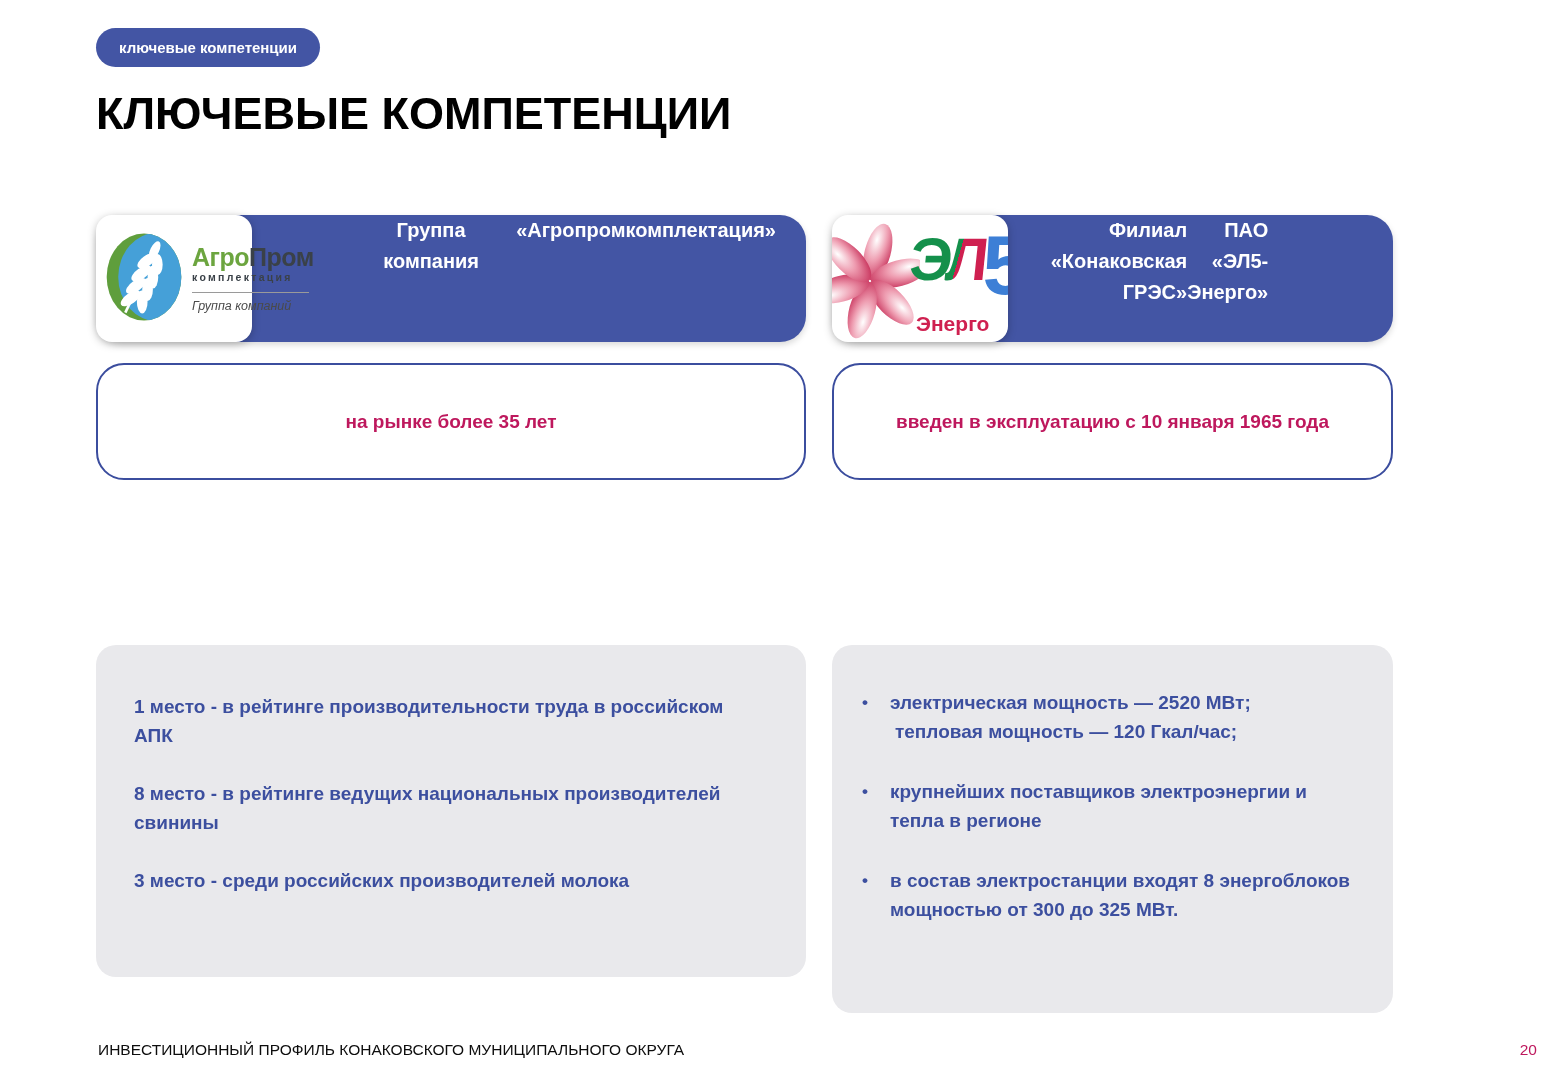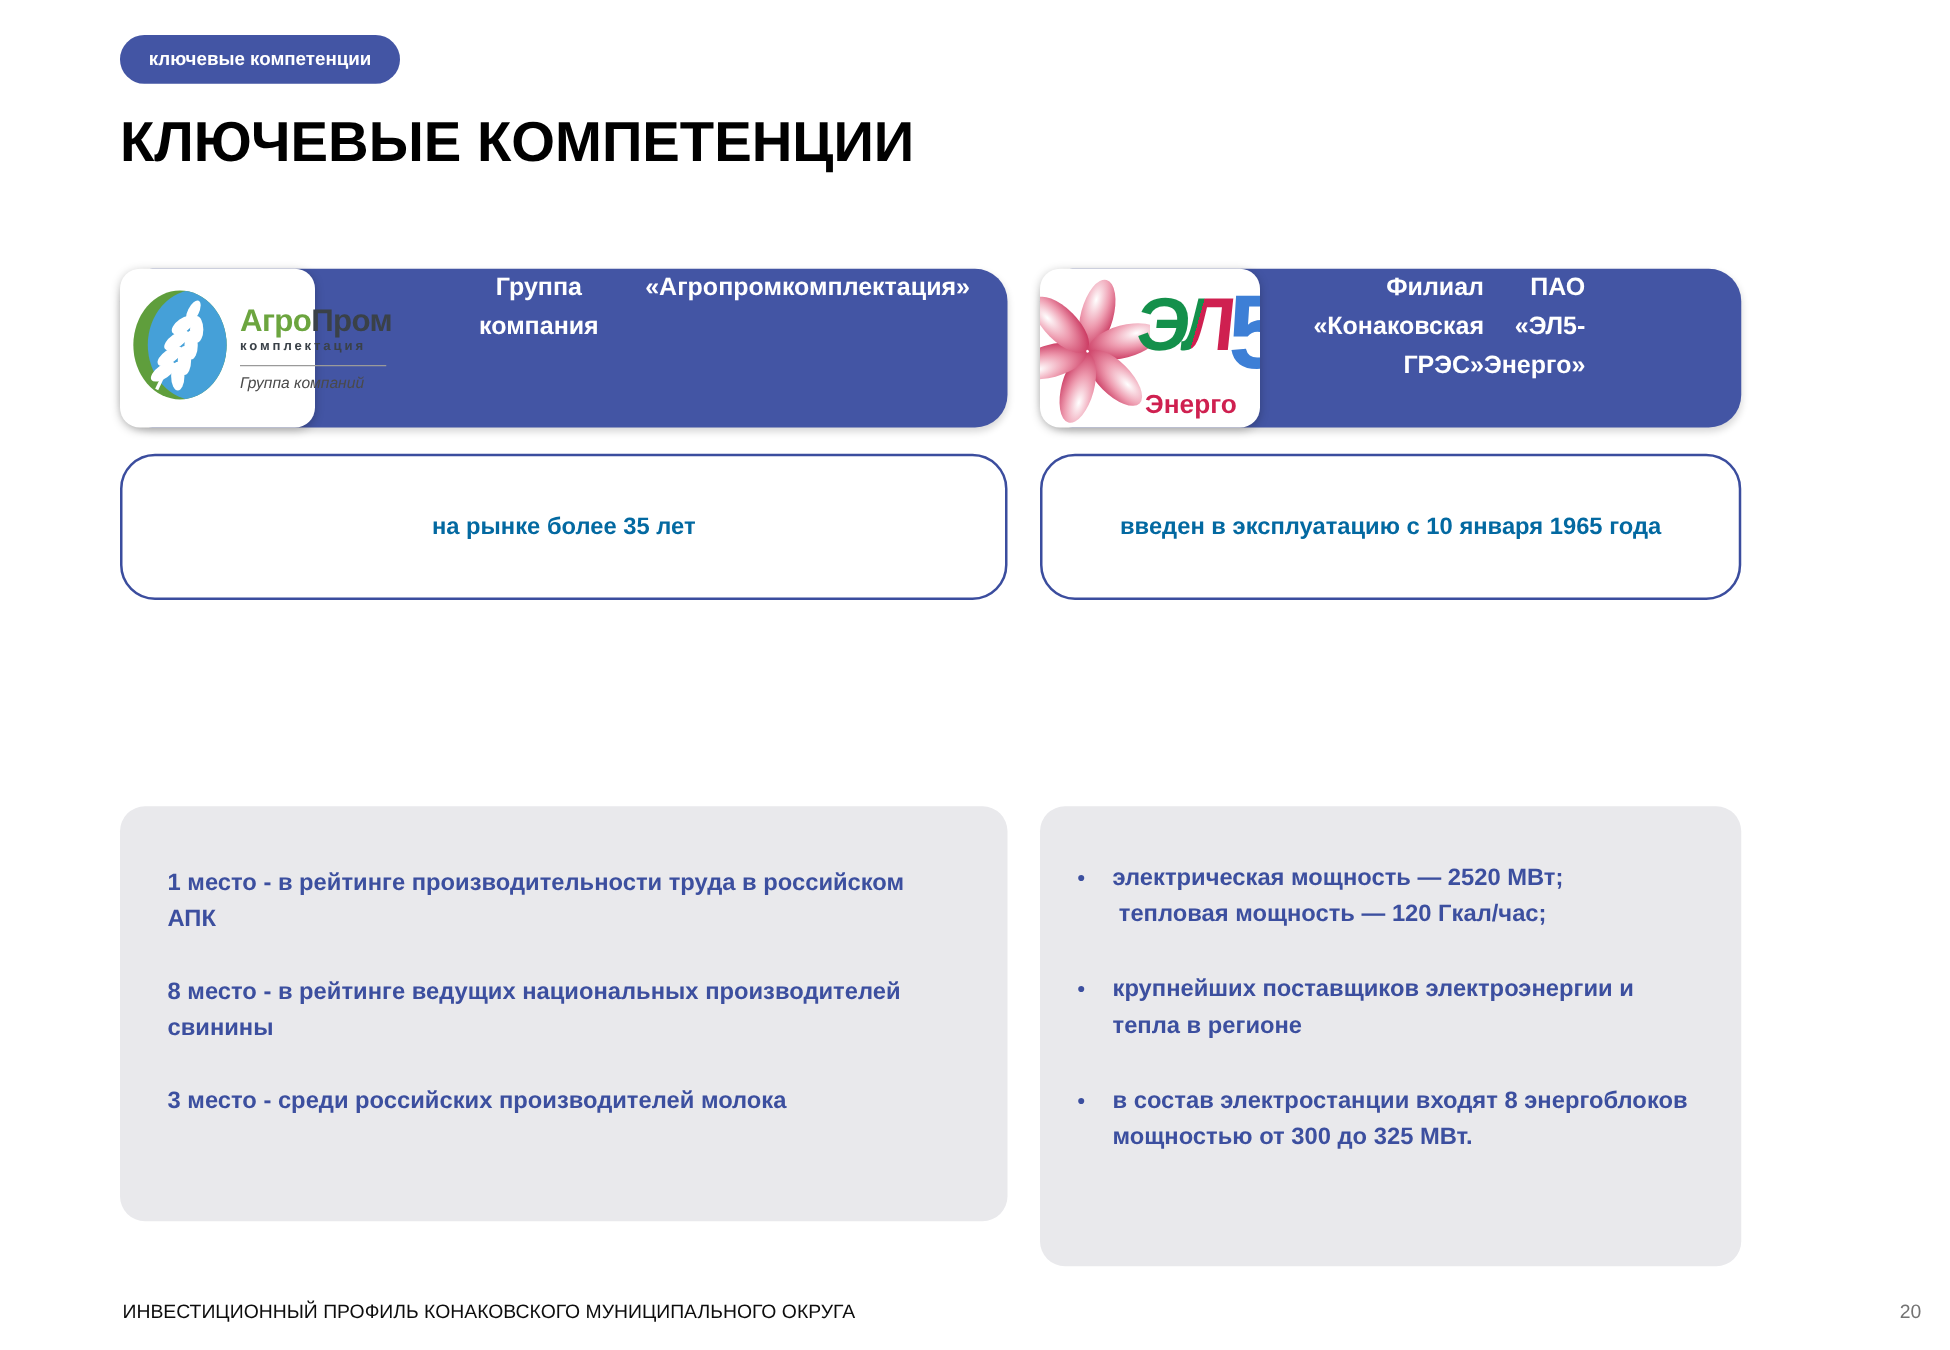--- a/index.html
+++ b/index.html
@@ -52,7 +52,7 @@
 
   
   .outline-box { position:absolute; background:#fff; border:2px solid #3b4d9e; border-radius:28px;
-                 color:#0369a1; font-weight:700; font-size:19px; }
+                 color:#be185d; font-weight:700; font-size:19px; }
   .row1 { top:363px; height:117px; display:flex; align-items:center; justify-content:center; text-align:center; }
   .row2 { top:503px; height:124px; }
   .row2.col-left  { padding:20px 34px 0 36px; line-height:1.55; }

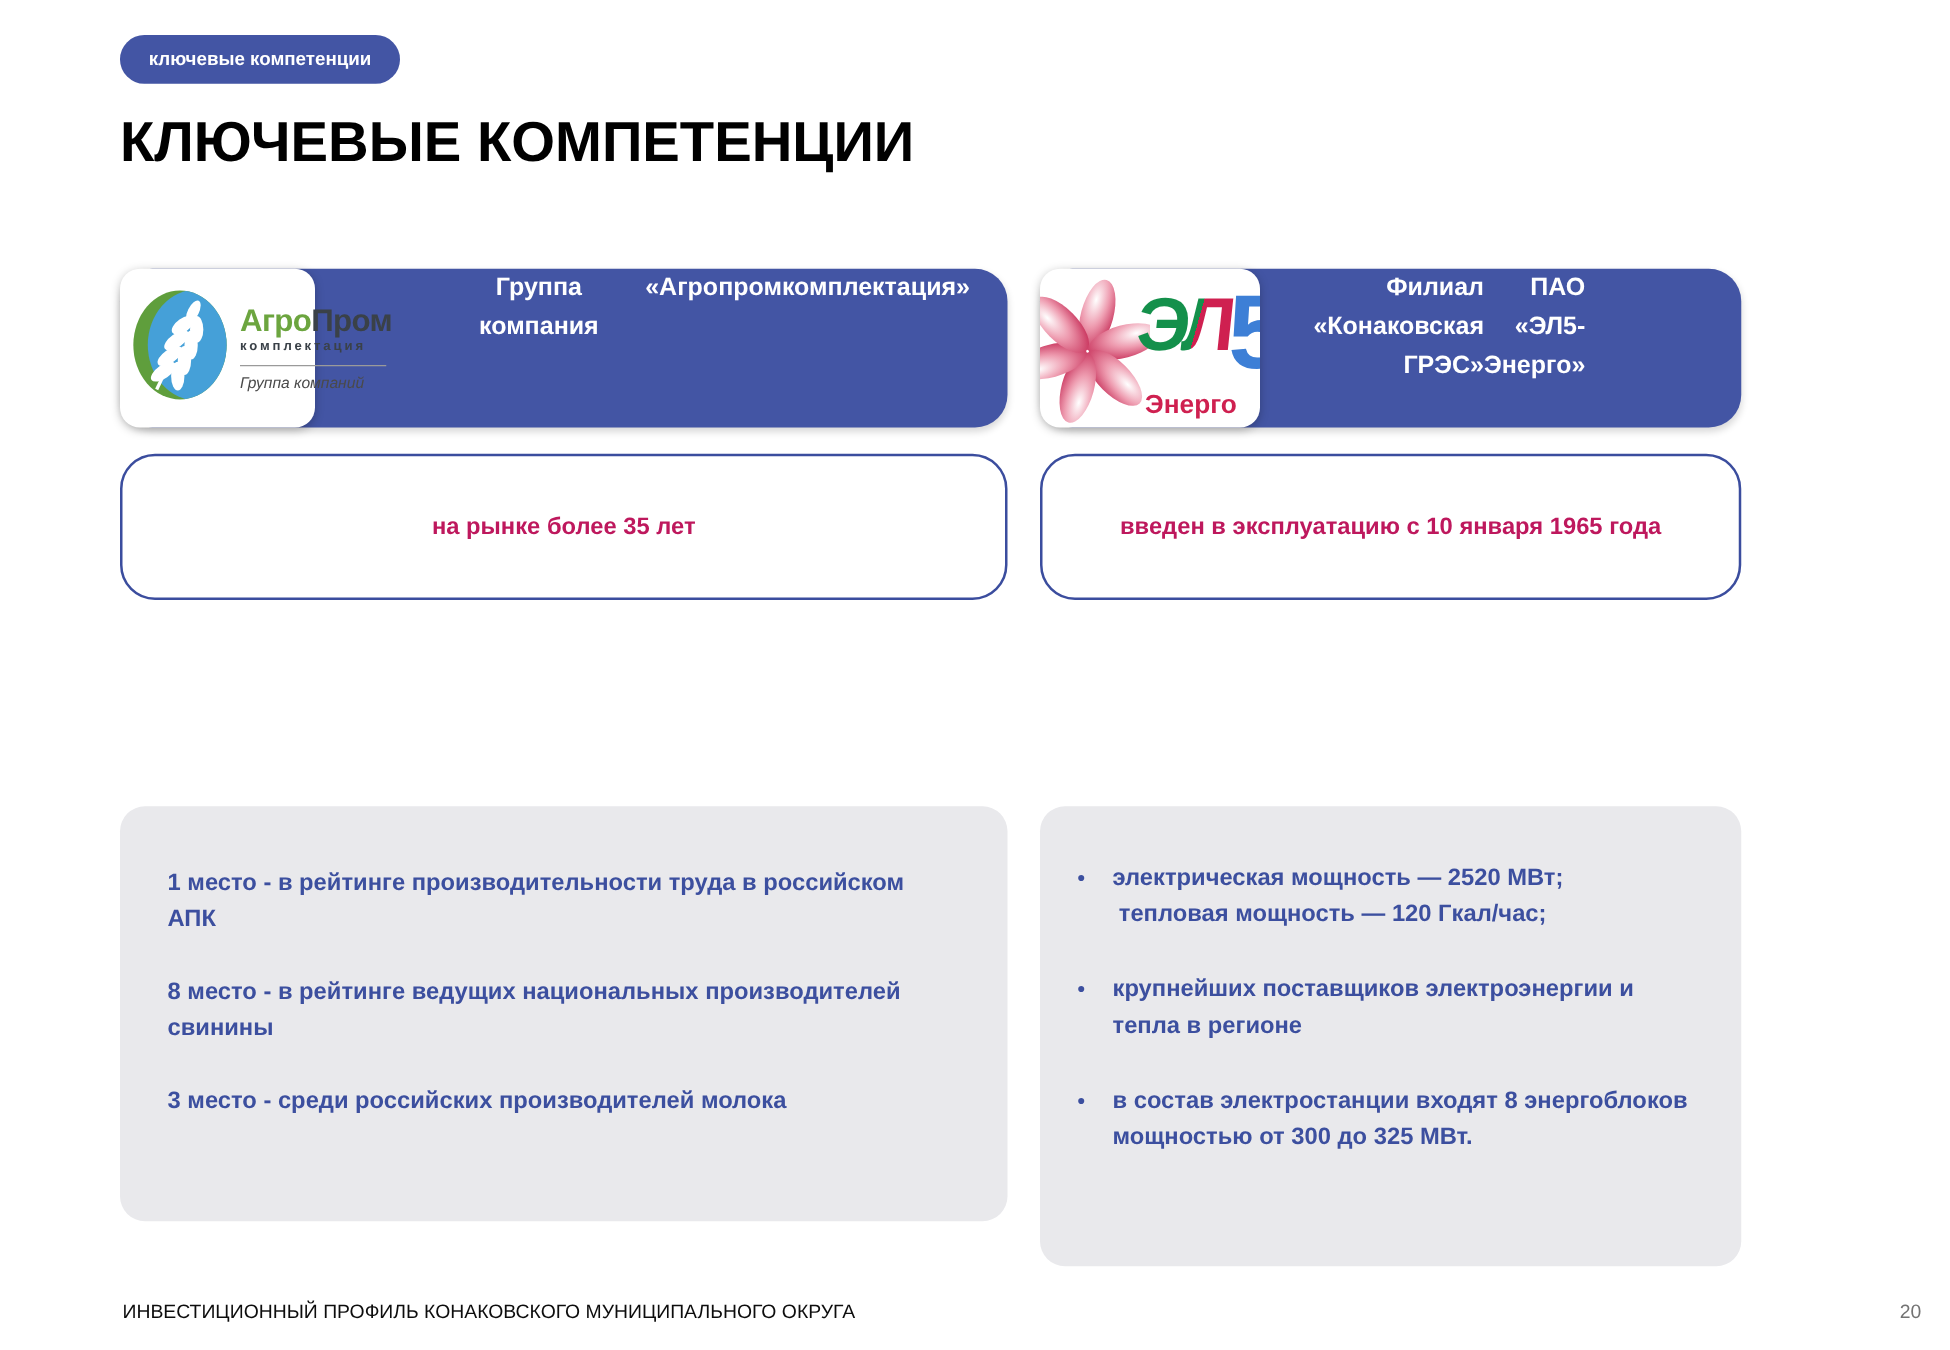--- a/index.html
+++ b/index.html
@@ -74,7 +74,7 @@
 
   
   .footer-text { position:absolute; left:98px; top:1041px; font-size:15.5px; color:#0d0d0d; }
-  .page-num { position:absolute; right:23px; top:1041px; font-size:15.5px; color:#737373; }
+  .page-num { position:absolute; right:23px; top:1041px; font-size:15.5px; color:#be185d; }
 </style>
 </head>
 <body>

